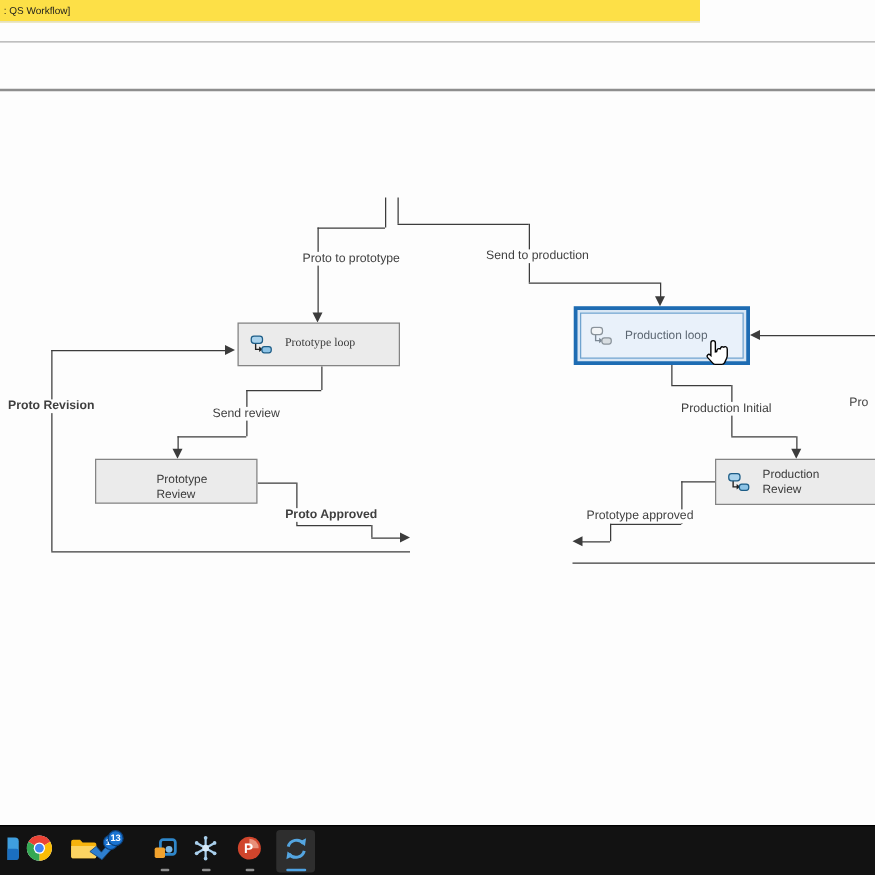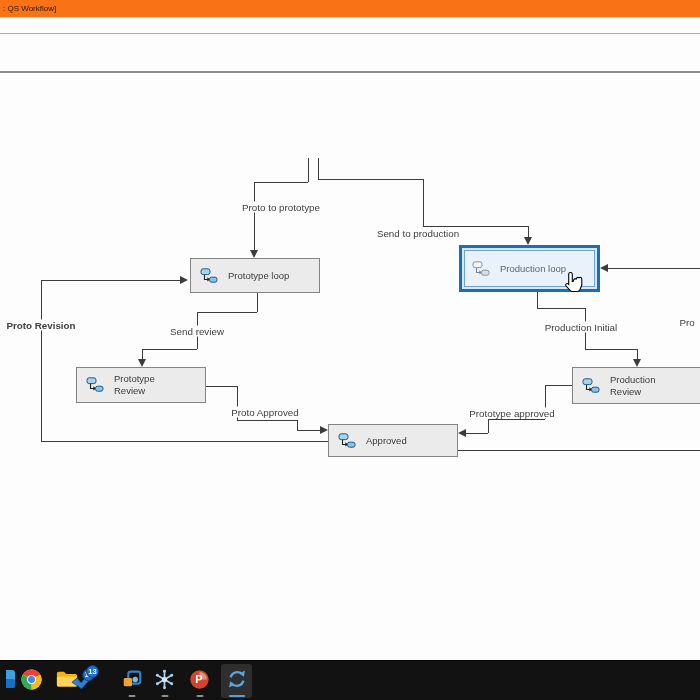--- a/index.html
+++ b/index.html
@@ -7,7 +7,7 @@
   *{box-sizing:border-box;}
 
   
-  .titlebar{position:absolute;left:0;top:0;width:700px;height:18px;background:#f97316;
+  .titlebar{position:absolute;left:0;top:0;width:560px;height:18px;background:#fde047;
     border-bottom:1px solid #dde1e7;}
   .titlebar .title{position:absolute;left:3px;top:0;height:18px;line-height:18px;
     font-size:8px;color:#1c1c1c;white-space:nowrap;}

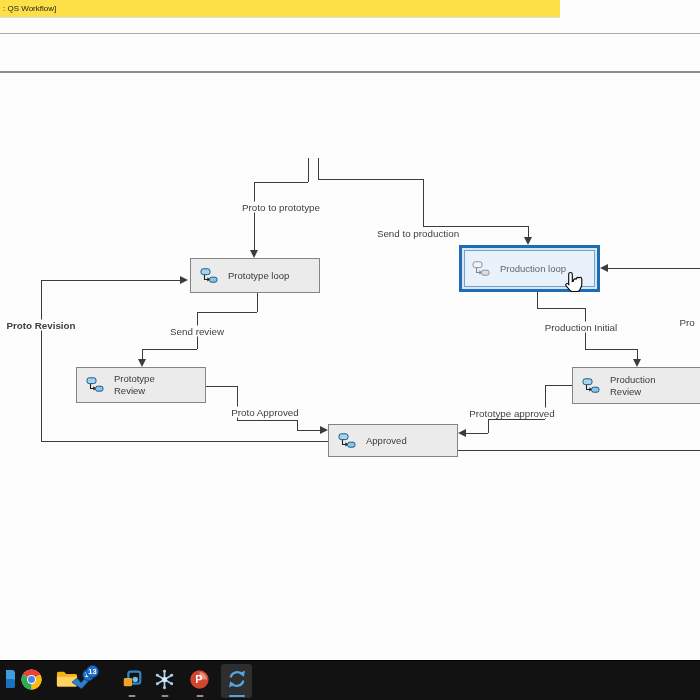--- a/index.html
+++ b/index.html
@@ -98,7 +98,7 @@
     <div class="arrow" style="border-top: 4.5px solid transparent; border-bottom: 4.5px solid transparent; border-left: 8px solid rgb(60, 60, 60); left: 180px; top: 203.5px;"></div>
     <div class="arrow" style="border-top: 4.5px solid transparent; border-bottom: 4.5px solid transparent; border-right: 8px solid rgb(60, 60, 60); left: 600px; top: 191.5px;"></div>
     <div class="edge-label" style="left: 281px; top: 135px;">Proto to prototype</div>
-    <div class="edge-label" style="left: 418px; top: 133px; margin-top: 28px;">Send to production</div>
+    <div class="edge-label" style="left: 430px; top: 133px;">Send to production</div>
     <div class="edge-label" style="left: 197px; top: 259px;">Send review</div>
     <div class="edge-label" style="left: 581px; top: 255px;">Production Initial</div>
     <div class="edge-label" style="left: 41px; top: 253px; font-weight: bold;">Proto Revision</div>

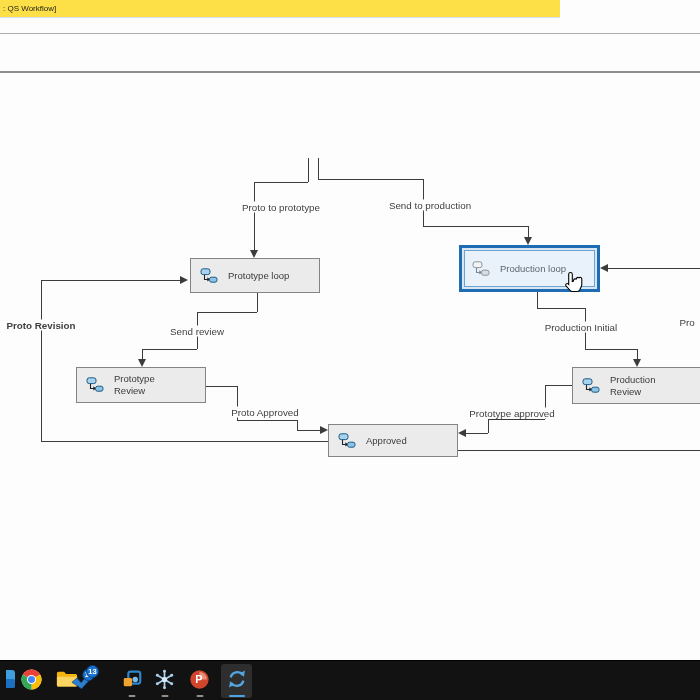--- a/index.html
+++ b/index.html
@@ -105,7 +105,7 @@
     <div class="edge-label" style="left: 265px; top: 340px;">Proto Approved</div>
     <div class="edge-label" style="left: 512px; top: 341px;">Prototype approved</div>
     <div class="edge-label" style="left: 687px; top: 250px;">Pro</div>
-    <div class="node" style="left: 190px; top: 186px; width: 130px; height: 35px;">
+    <div class="node" style="left: 190px; top: 186px; width: 130px; height: 35px; font-family: Liberation Serif, serif;">
       <svg width="18" height="16" viewBox="0 0 18 16">
         <path d="M4.5 6.5 V11.5 H8" fill="none" stroke="#222" stroke-width="1.1"></path>
         <polygon points="7.3,9.2 7.3,13.6 10.2,11.4" fill="#222"></polygon>

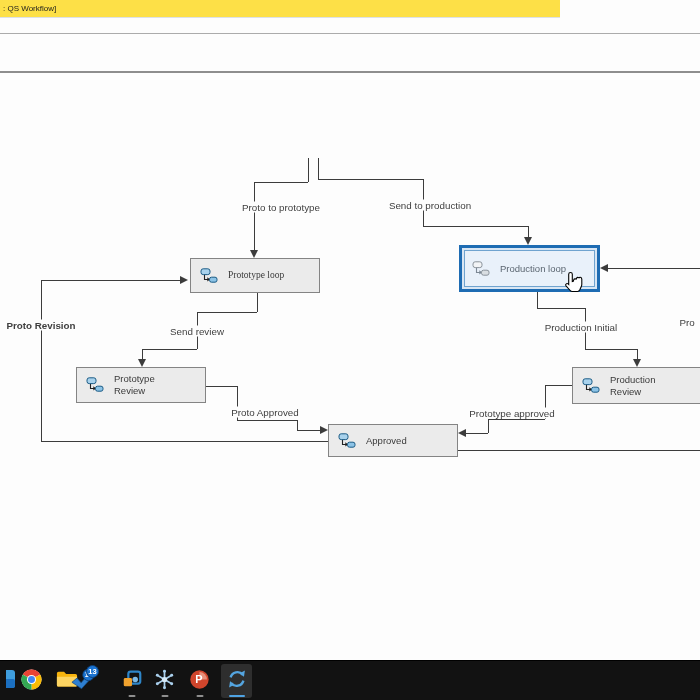--- a/index.html
+++ b/index.html
@@ -125,7 +125,7 @@
         <div class="lbl">Production loop</div>
       </div>
     </div>
-    <div class="node" style="left: 76px; top: 295px; width: 130px; height: 36px;">
+    <div class="node" style="left: 76px; top: 295px; width: 130px; height: 36px; flex-direction: column;">
       <svg width="18" height="16" viewBox="0 0 18 16">
         <path d="M4.5 6.5 V11.5 H8" fill="none" stroke="#222" stroke-width="1.1"></path>
         <polygon points="7.3,9.2 7.3,13.6 10.2,11.4" fill="#222"></polygon>

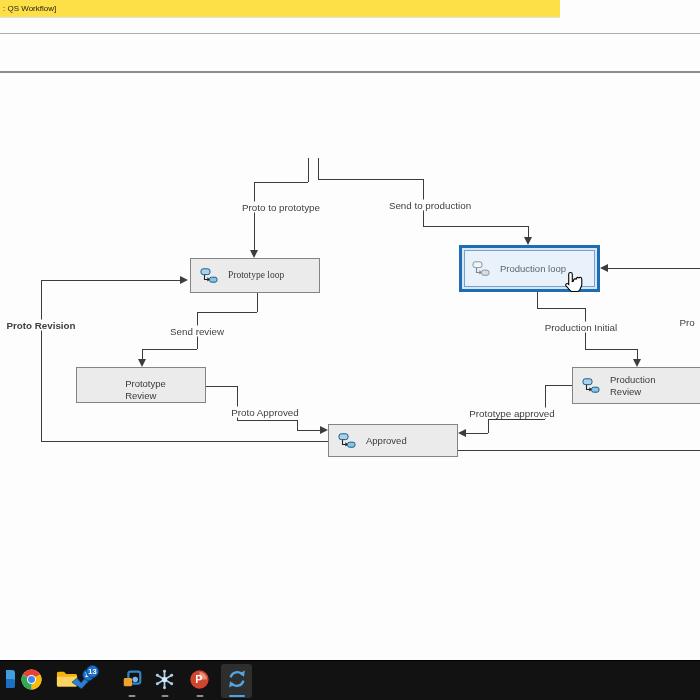--- a/index.html
+++ b/index.html
@@ -102,7 +102,7 @@
     <div class="edge-label" style="left: 197px; top: 259px;">Send review</div>
     <div class="edge-label" style="left: 581px; top: 255px;">Production Initial</div>
     <div class="edge-label" style="left: 41px; top: 253px; font-weight: bold;">Proto Revision</div>
-    <div class="edge-label" style="left: 265px; top: 340px;">Proto Approved</div>
+    <div class="edge-label" style="left: 265px; top: 340px; font-weight: bold;">Proto Approved</div>
     <div class="edge-label" style="left: 512px; top: 341px;">Prototype approved</div>
     <div class="edge-label" style="left: 687px; top: 250px;">Pro</div>
     <div class="node" style="left: 190px; top: 186px; width: 130px; height: 35px; font-family: Liberation Serif, serif;">

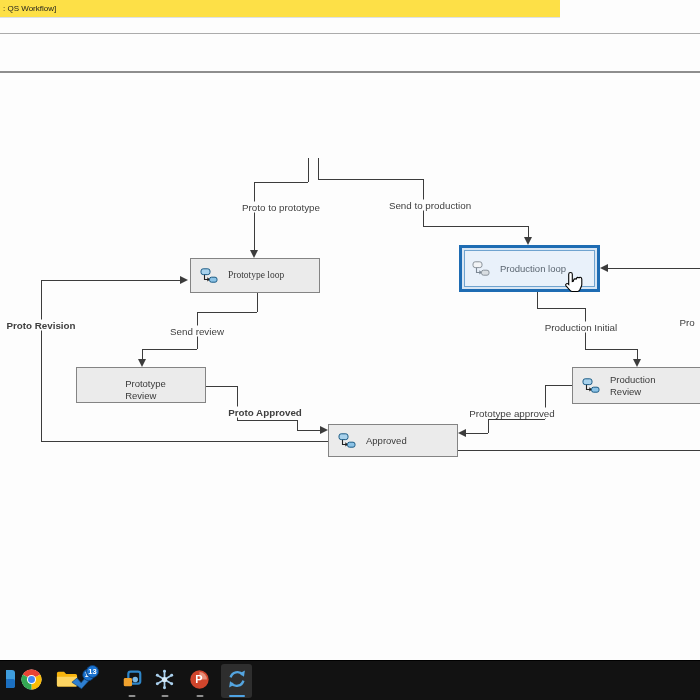--- a/index.html
+++ b/index.html
@@ -143,15 +143,6 @@
       </svg>
       <div class="lbl">Production<br>Review</div>
     </div>
-    <div class="node" style="left: 328px; top: 352px; width: 130px; height: 33px;">
-      <svg width="18" height="16" viewBox="0 0 18 16">
-        <path d="M4.5 6.5 V11.5 H8" fill="none" stroke="#222" stroke-width="1.1"></path>
-        <polygon points="7.3,9.2 7.3,13.6 10.2,11.4" fill="#222"></polygon>
-        <rect x="1" y="0.8" width="9" height="5.8" rx="2.2" fill="#a9d2ec" stroke="#1c5c86"></rect>
-        <rect x="9.5" y="9.2" width="7.5" height="5" rx="2" fill="#8cc3e6" stroke="#1c5c86"></rect>
-      </svg>
-      <div class="lbl">Approved</div>
-    </div>
     <div class="" id="cursor" style="left: 563px; top: 199px;"><svg width="21" height="24" viewBox="0 0 21 24">
         <path d="M7.5 1.5c1 0 1.8.8 1.8 1.8v7.2l1-.2.4-1.4c.2-.7.9-1.1 1.6-1l.9.2.4-.9c.3-.6 1-.9 1.6-.7l.8.3c.3-.4.8-.6 1.3-.5.9.2 1.5 1 1.5 1.9v5.1c0 .8-.2 1.6-.5 2.3l-1.6 3.5c-.4.8-1.2 1.4-2.1 1.4H9.2c-.8 0-1.5-.4-2-1L3 14.9c-.5-.6-.4-1.5.2-2 .5-.5 1.3-.5 1.9 0l.6.6V3.3c0-1 .8-1.8 1.8-1.8z" fill="#fff" stroke="#000" stroke-width="1.1"></path>
       </svg></div>

